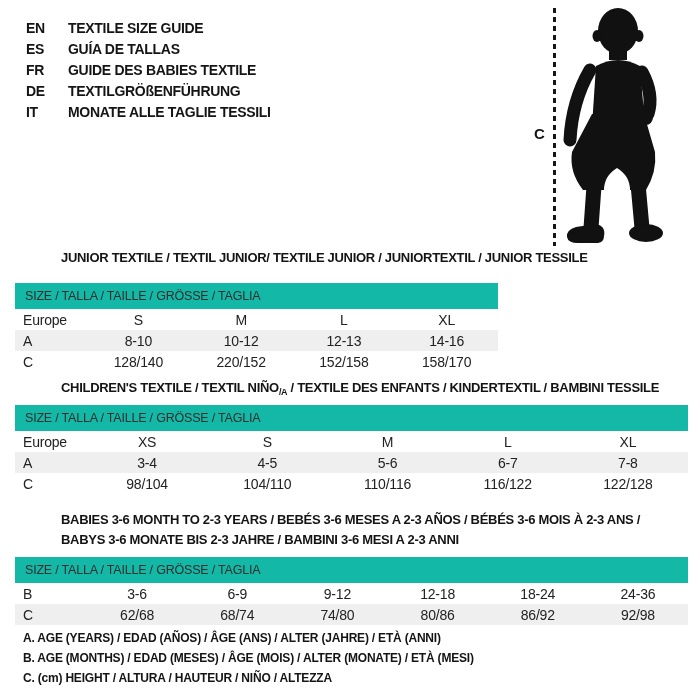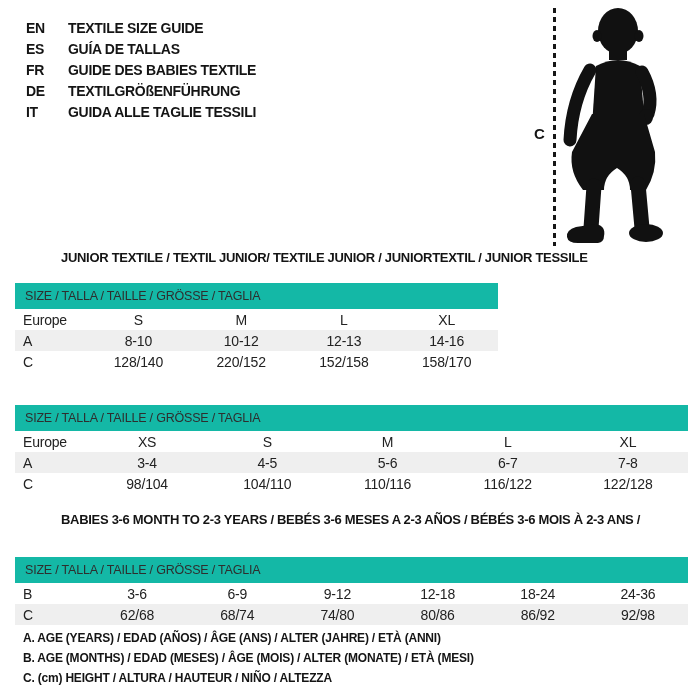--- a/index.html
+++ b/index.html
@@ -78,7 +78,7 @@
     </div>
     <div class="lang-row">
       <span class="lang-code">IT</span>
-      <span class="lang-label">GUIDA ALLE TAGLIE TESSILI</span>
+      <span class="lang-label">MONATE ALLE TAGLIE TESSILI</span>
     </div>
   </div>
 

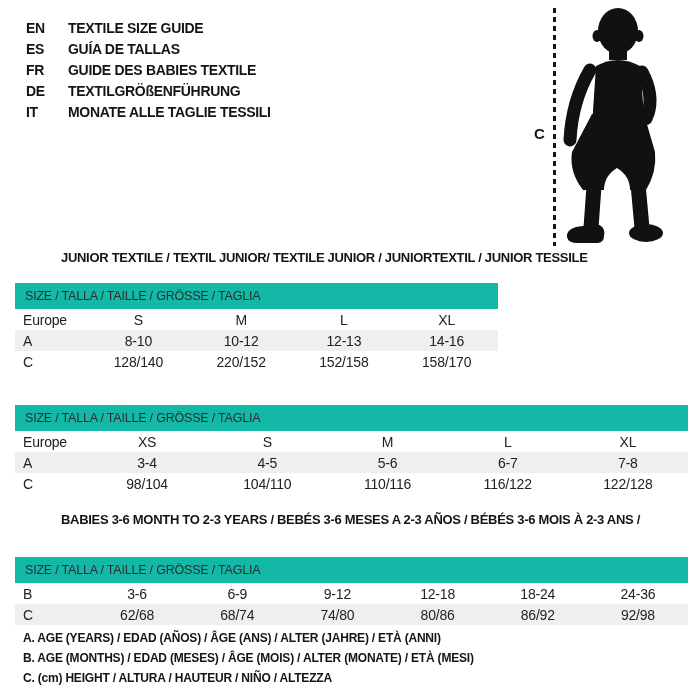--- a/index.html
+++ b/index.html
@@ -137,6 +137,9 @@
 </section>
 
 <section class="size-table t2">
+  <div class="tbl-title condensed">
+      <div class="title-line"><span>CHILDREN'S TEXTILE / TEXTIL NIÑO</span><span class="sub">/A</span><span> / TEXTILE DES ENFANTS / KINDERTEXTIL / BAMBINI TESSILE</span></div>
+    </div>
   <div class="tbl-bar">
       <span>SIZE / TALLA / TAILLE / GRÖSSE / TAGLIA</span>
     </div>

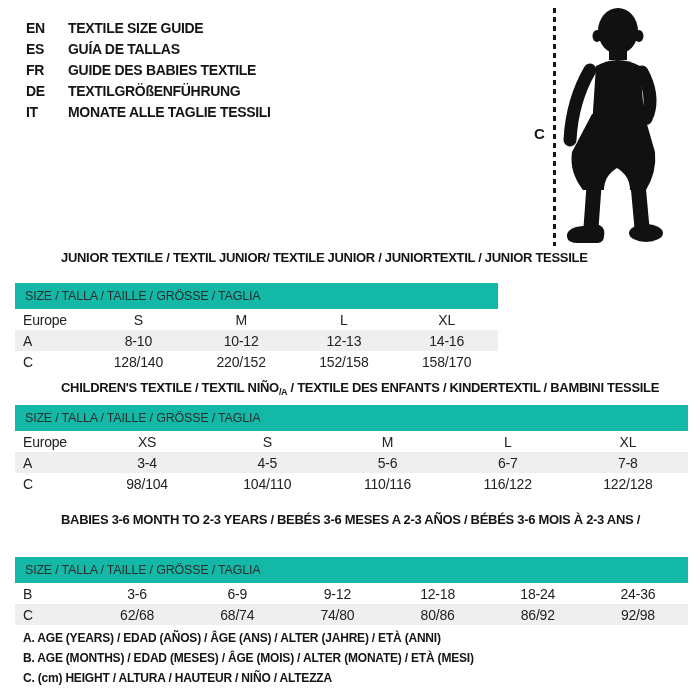--- a/index.html
+++ b/index.html
@@ -174,6 +174,7 @@
 <section class="size-table t3">
   <div class="tbl-title condensed">
       <div class="title-line"><span>BABIES 3-6 MONTH TO 2-3 YEARS / BEBÉS 3-6 MESES A 2-3 AÑOS / BÉBÉS 3-6 MOIS À 2-3 ANS /</span></div>
+      <div class="title-line"><span>BABYS 3-6 MONATE BIS 2-3 JAHRE / BAMBINI 3-6 MESI A 2-3 ANNI</span></div>
     </div>
   <div class="tbl-bar">
       <span>SIZE / TALLA / TAILLE / GRÖSSE / TAGLIA</span>

